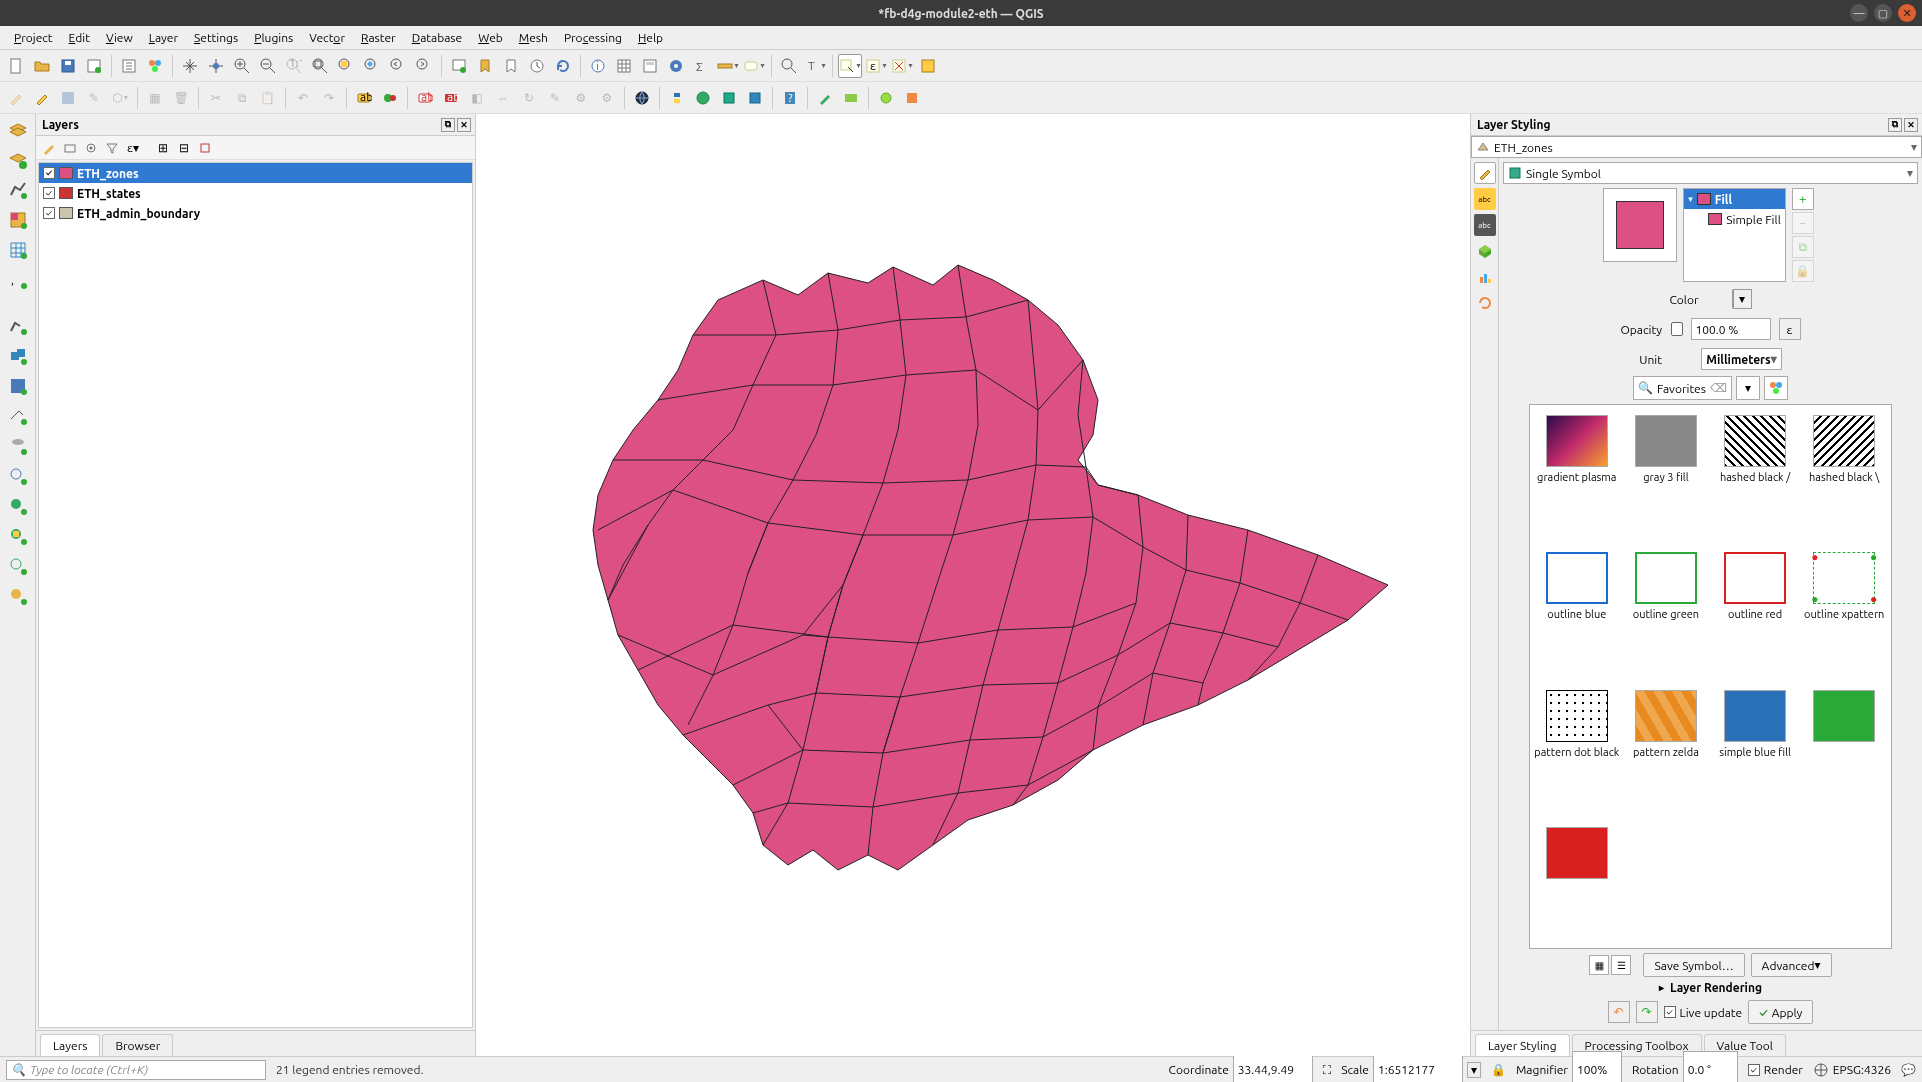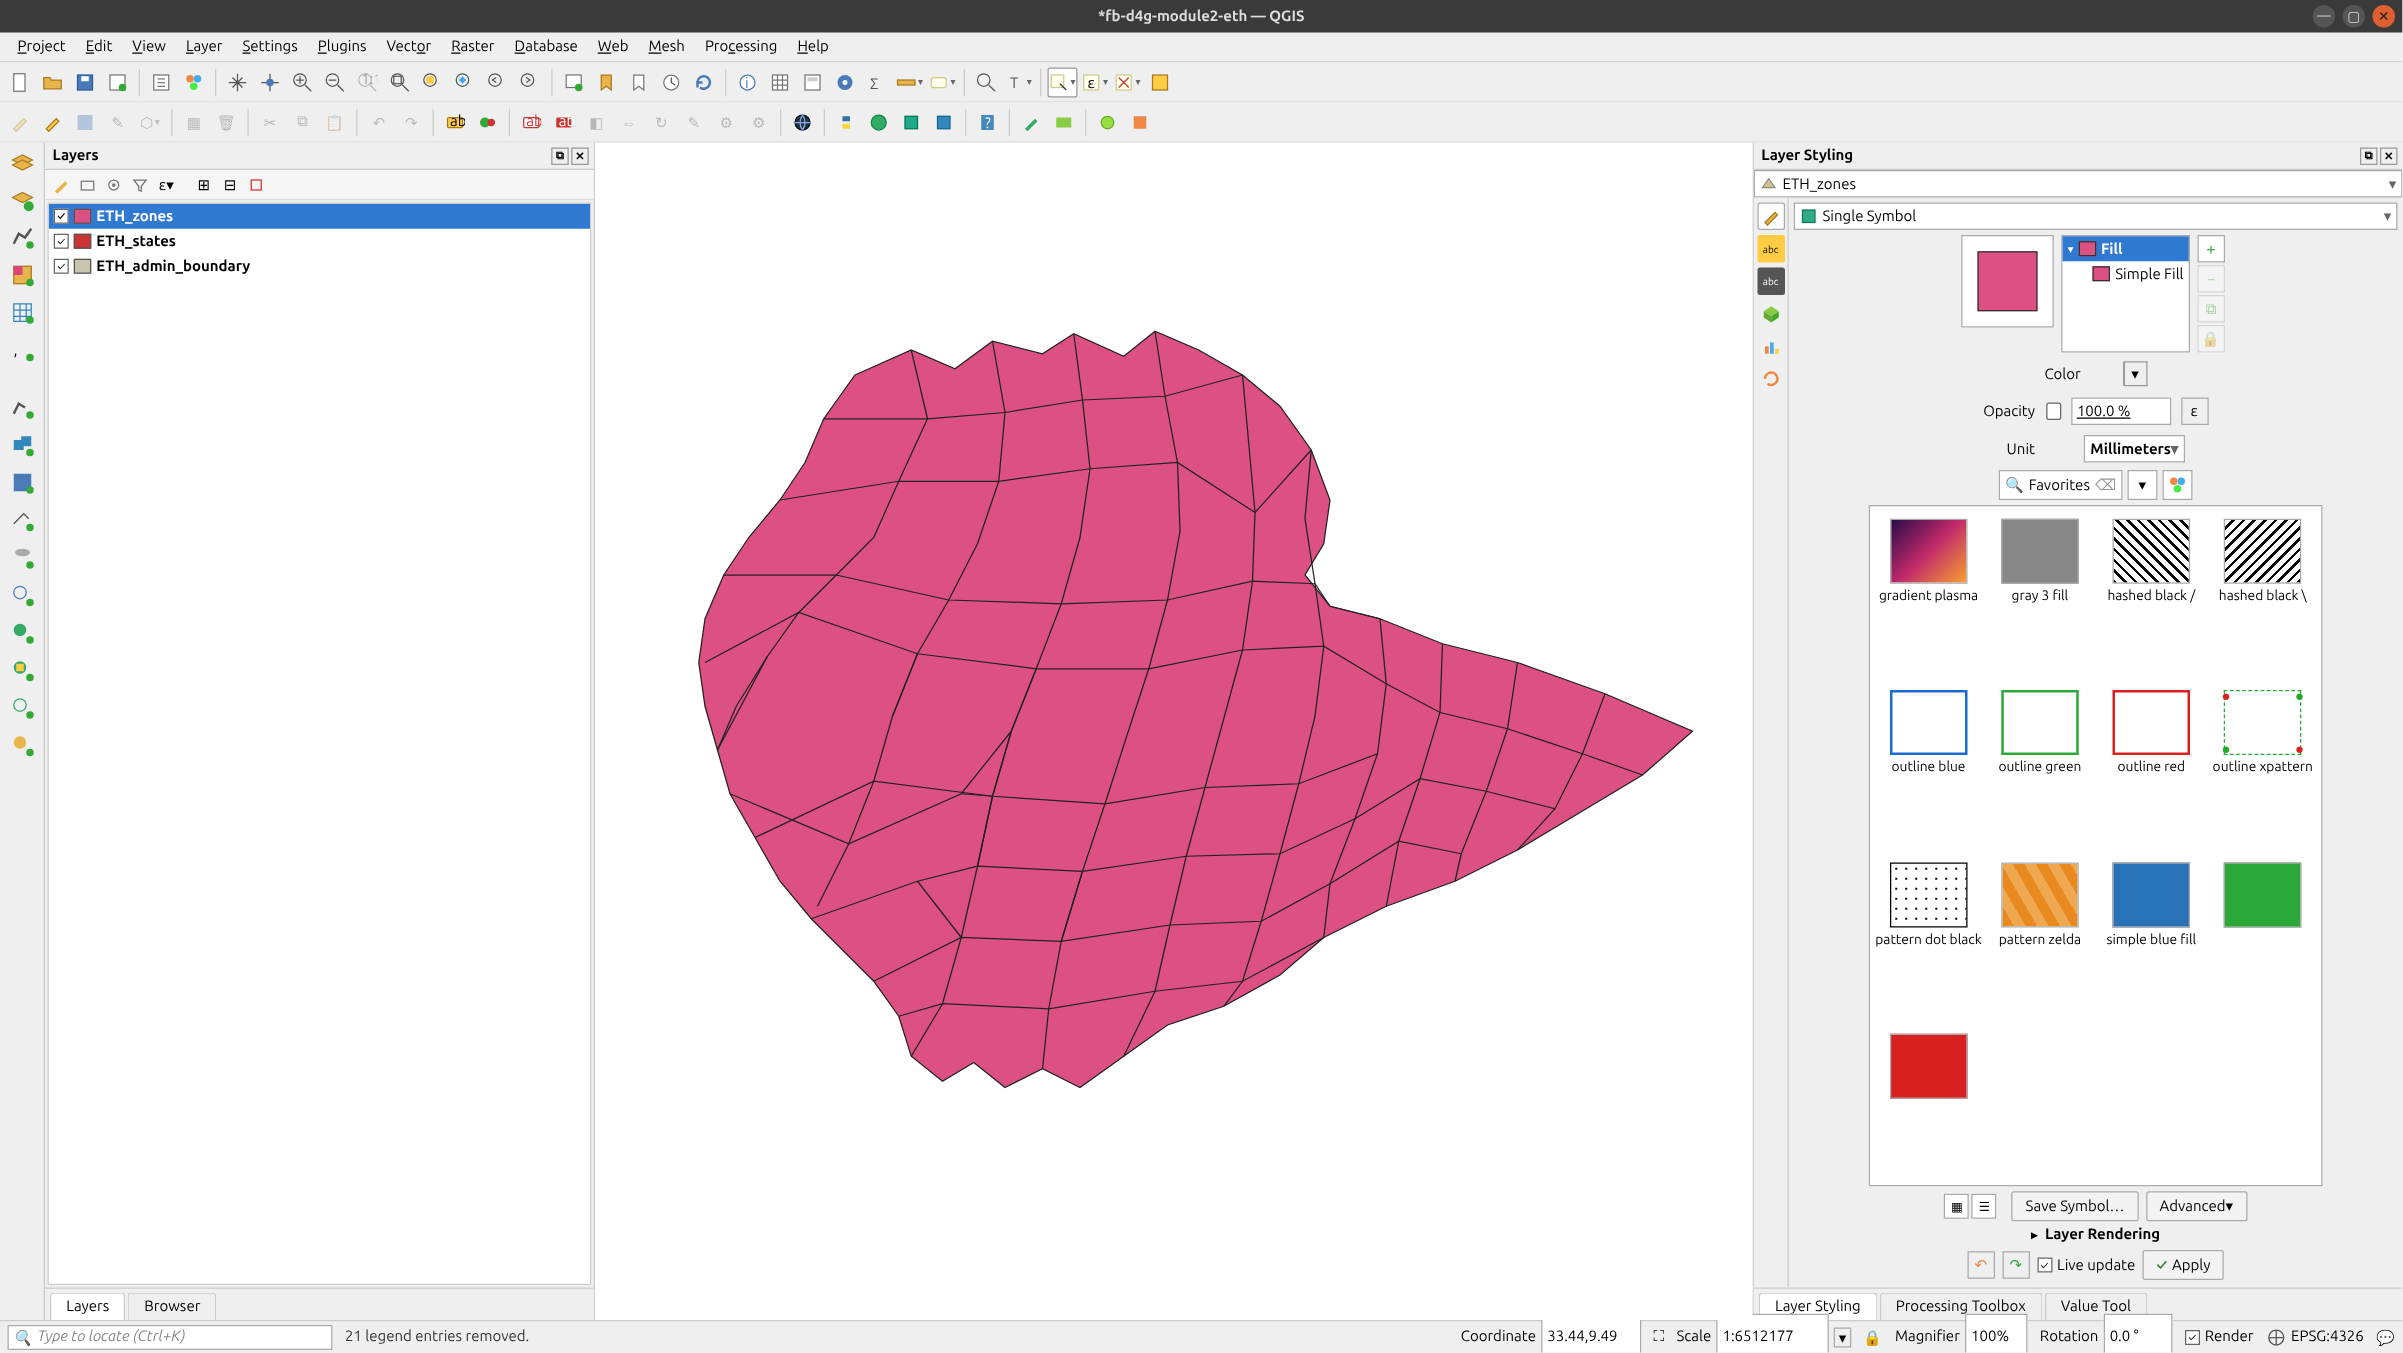--- a/index.html
+++ b/index.html
@@ -40,7 +40,7 @@
 .tabs-bottom .tab.active { background:#fff; }
 .canvas { flex:1; background:#fff; position:relative; display:flex; align-items:center; justify-content:center; }
 .canvas svg { width:870px; height:760px; }
-.rightcol { width:520px; display:flex; flex-direction:column; border-left:1px solid #ccc; background:#efefef;}
+.rightcol { width:452px; display:flex; flex-direction:column; border-left:1px solid #ccc; background:#efefef;}
 .rc-head { height:22px; display:flex; align-items:center; padding:0 6px; font-weight:bold; border-bottom:1px solid #ccc; position:relative;}
 .rc-head .pbtns { position:absolute; right:4px; display:flex; gap:2px;}
 .rc-head .pbtn { width:14px; height:14px; border:1px solid #999; font-size:9px; display:flex; align-items:center; justify-content:center;}

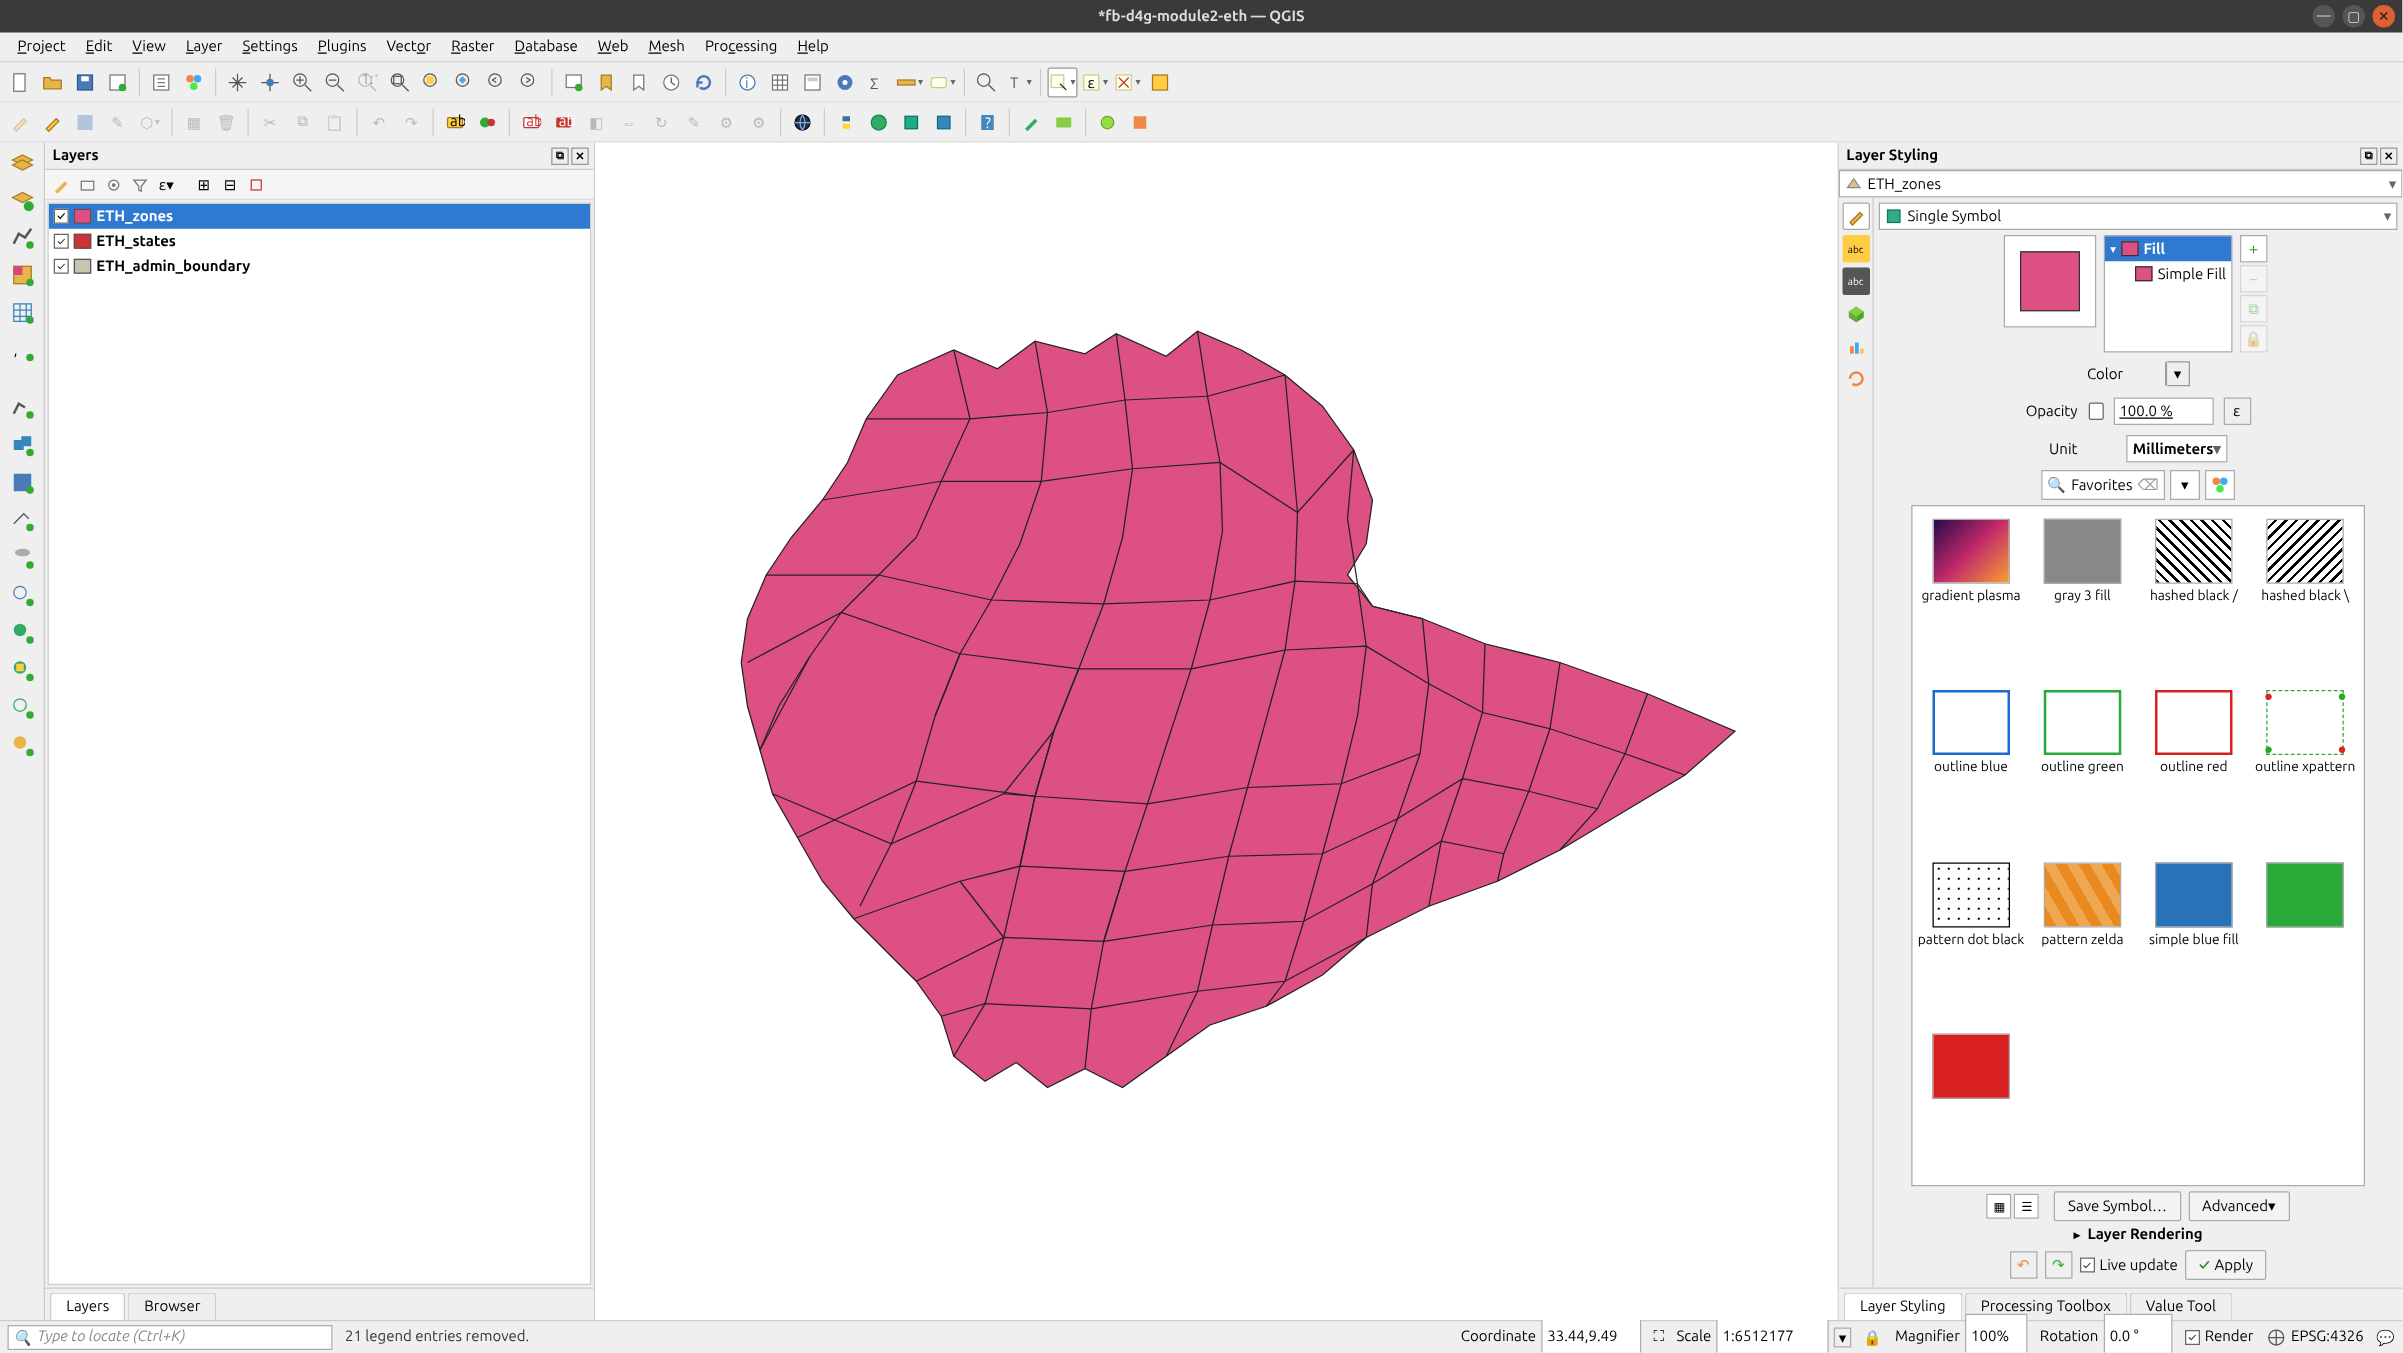--- a/index.html
+++ b/index.html
@@ -68,7 +68,7 @@
 .slider { flex:1; height:6px; background:#ccc; position:relative; border-radius:3px;}
 .slider .fill { position:absolute; left:0; top:0; bottom:0; background:#2f7ad0; border-radius:3px;}
 .slider .thumb{position:absolute;top:-4px;width:12px;height:14px;background:#fff;border:1px solid #666;border-radius:2px;}
-.numbox { width:80px; height:22px; border:1px solid #aaa; background:#fff; display:flex; align-items:center; padding:0 4px;text-decoration:underline;}
+.numbox { width:80px; height:22px; border:1px solid #aaa; background:#fff; display:flex; align-items:center; padding:0 4px;}
 .unitsel{flex:1;height:22px;border:1px solid #aaa;background:#fff;display:flex;align-items:center;padding:0 4px;font-weight:bold;}
 .unitsel::after{content:"▾";margin-left:auto;color:#666;}
 .searchrow{display:flex;gap:4px;}

